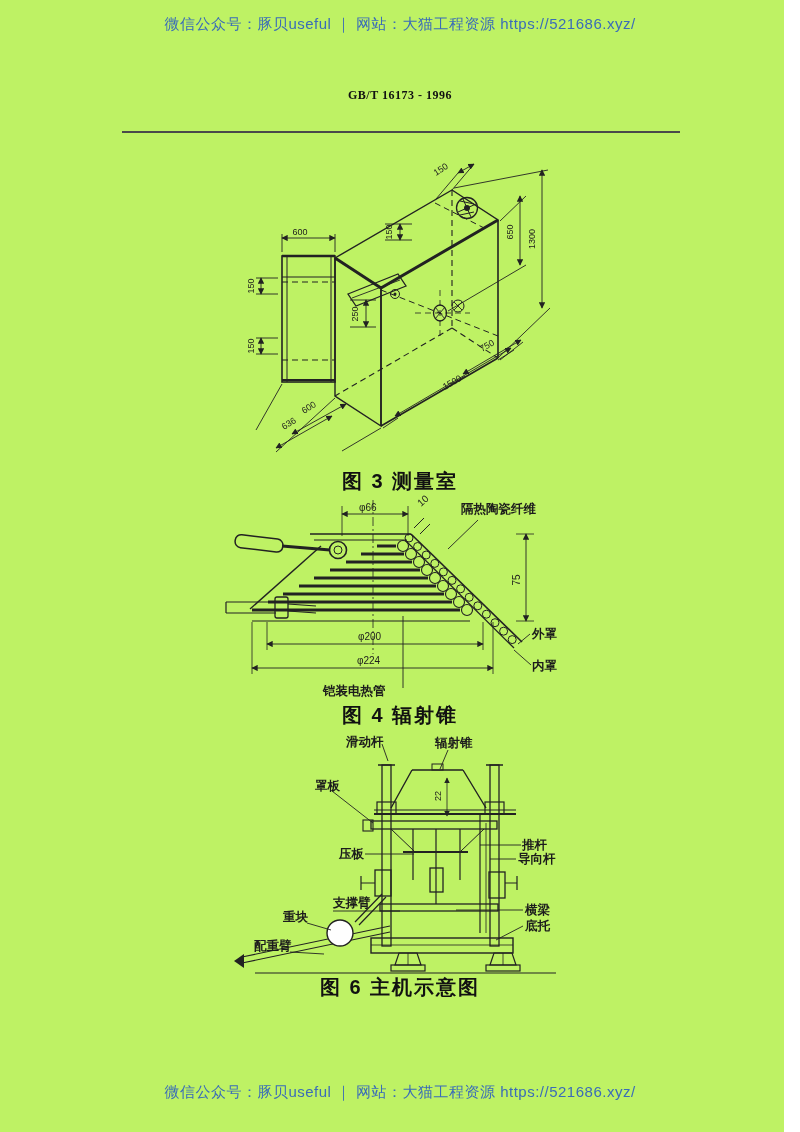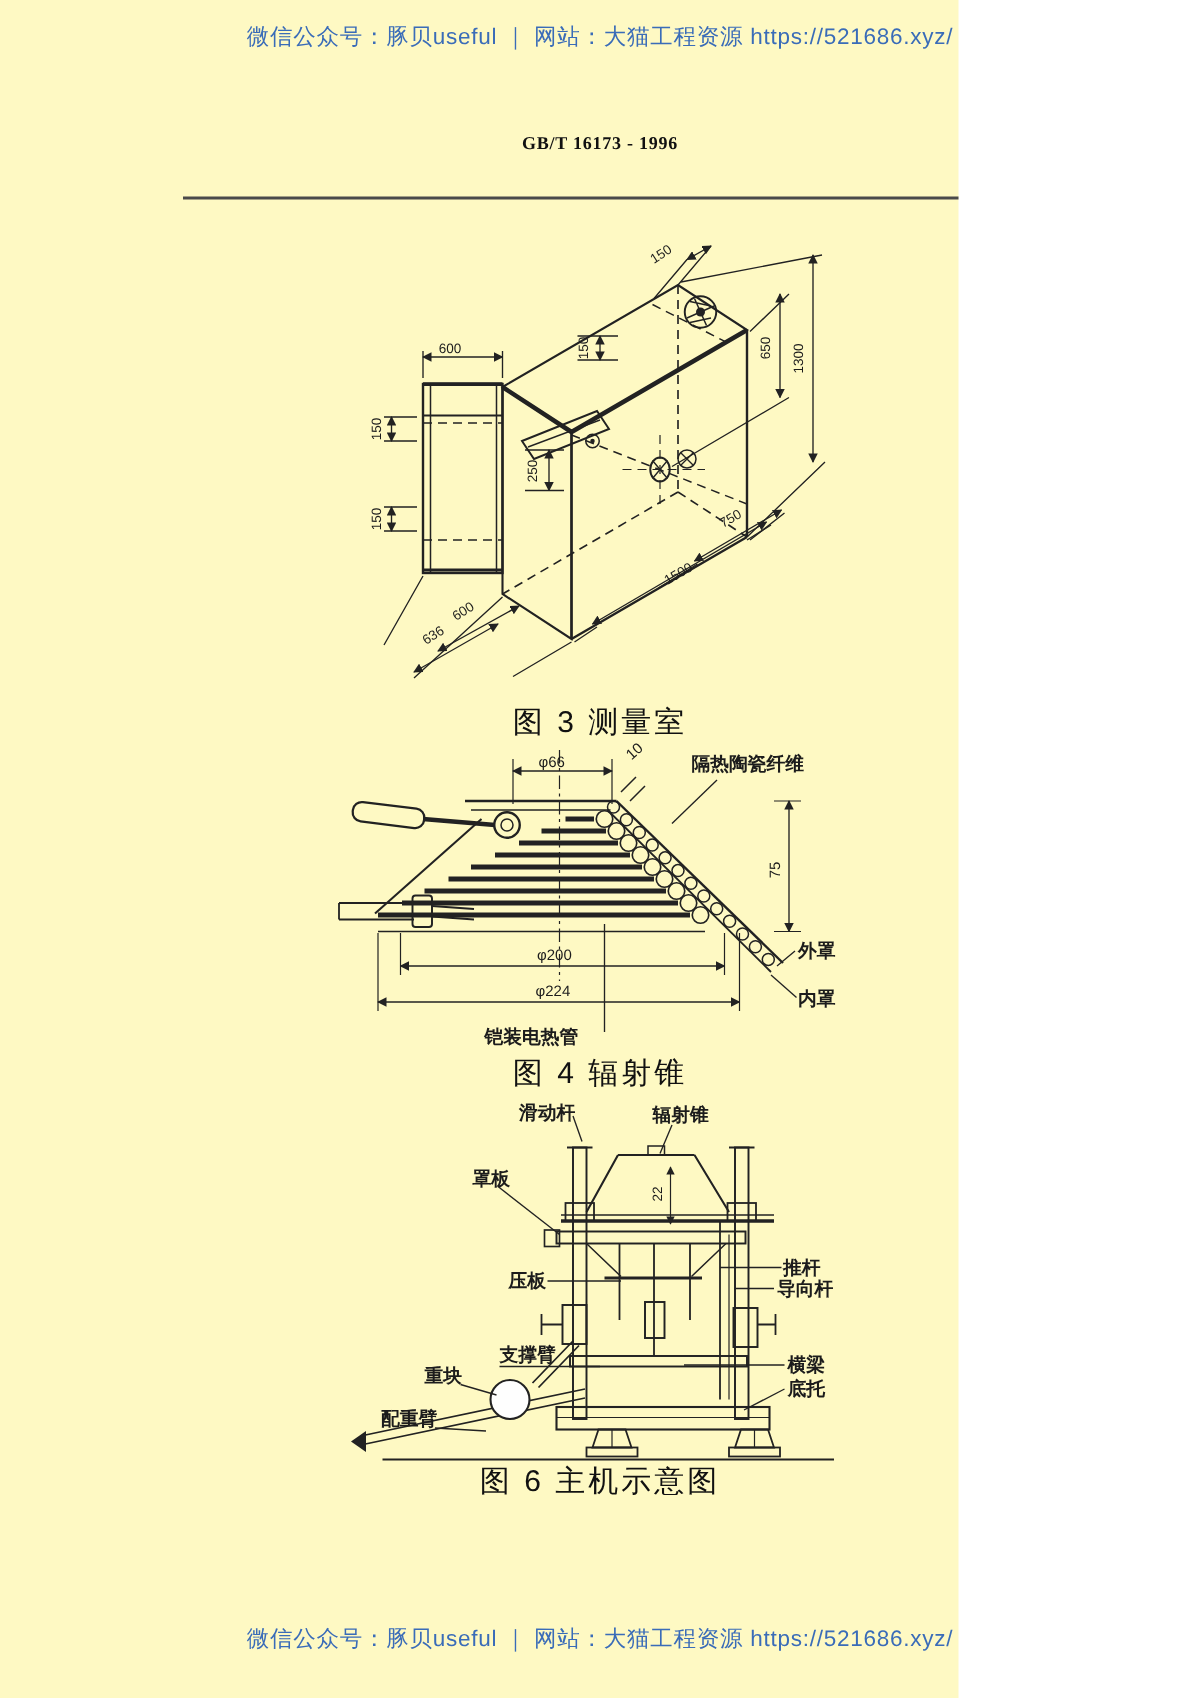--- a/index.html
+++ b/index.html
@@ -4,7 +4,7 @@
 <style>
   html,body{margin:0;padding:0;}
   body{background:#ffffff;font-family:"Liberation Sans", sans-serif;}
-  .page{position:relative;width:639px;height:1132px;background:#fef9c3;overflow:hidden;}
+  .page{position:relative;width:784px;height:1132px;background:#bef264;overflow:hidden;}
   .watermark{position:absolute;left:0;width:800px;text-align:center;font-size:15px;letter-spacing:.5px;}
   .watermark.top{top:15px;}
   .watermark.bottom{top:1083px;}

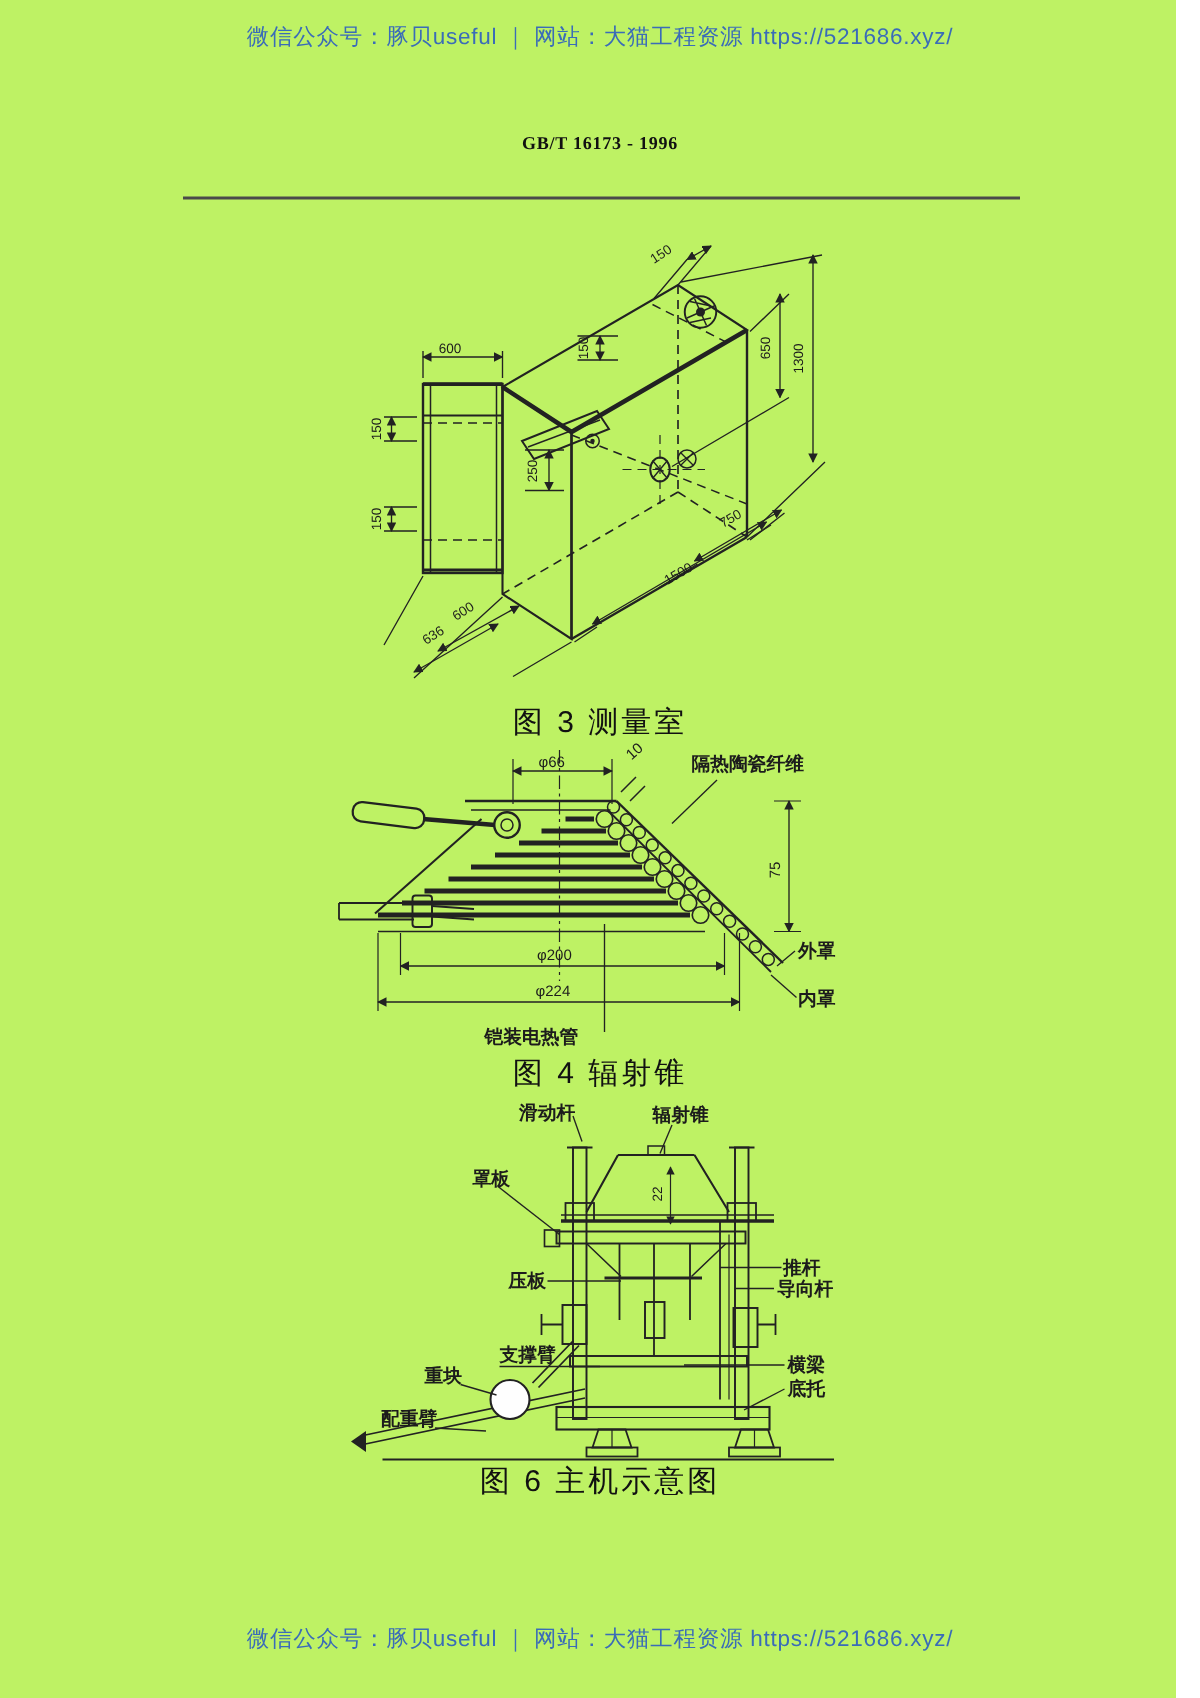--- a/index.html
+++ b/index.html
@@ -17,7 +17,7 @@
   .fig4{left:218px;top:494px;}
   .fig5{left:228px;top:728px;}
   .caption{position:absolute;left:0;width:800px;text-align:center;color:#111;
-           font-size:20px;font-weight:400;letter-spacing:2px;}
+           font-size:20px;font-weight:700;letter-spacing:2px;}
   .cap3{top:468px;} .cap4{top:702px;} .cap5{top:974px;}
   svg{overflow:visible;}
   svg *{vector-effect:none;}

